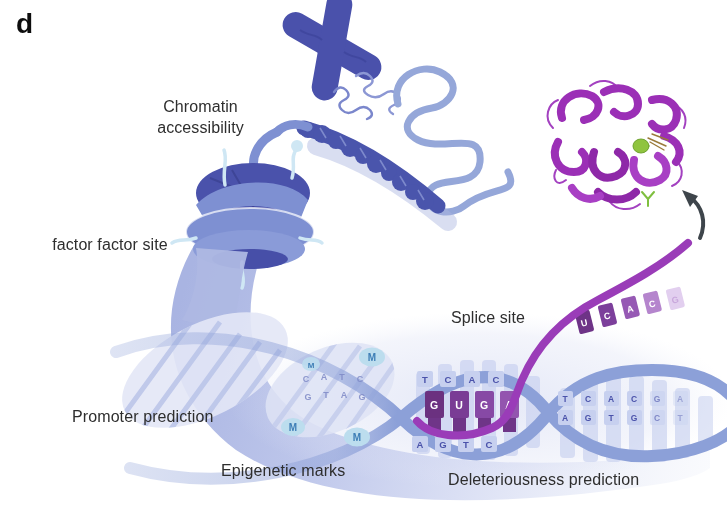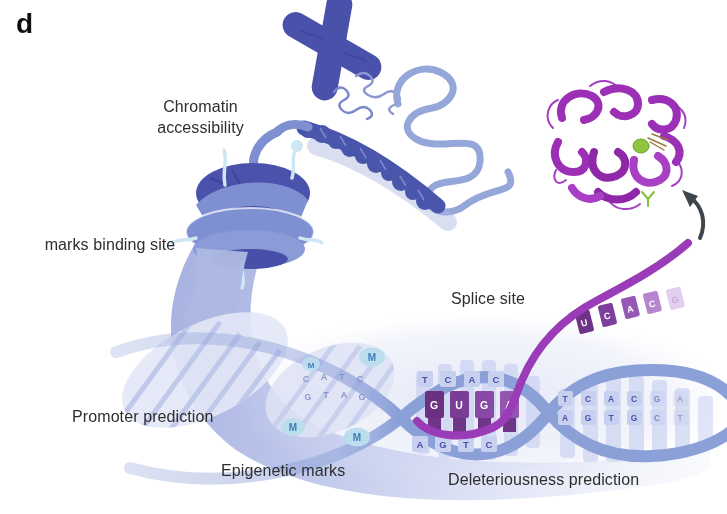--- a/index.html
+++ b/index.html
@@ -304,7 +304,7 @@
 </div>
 
 <div class="lbl center" style="left:16px;top:234px;width:188px;">
-  <div>marks binding site</div>
+  <div>factor factor site</div>
 </div>
 
 

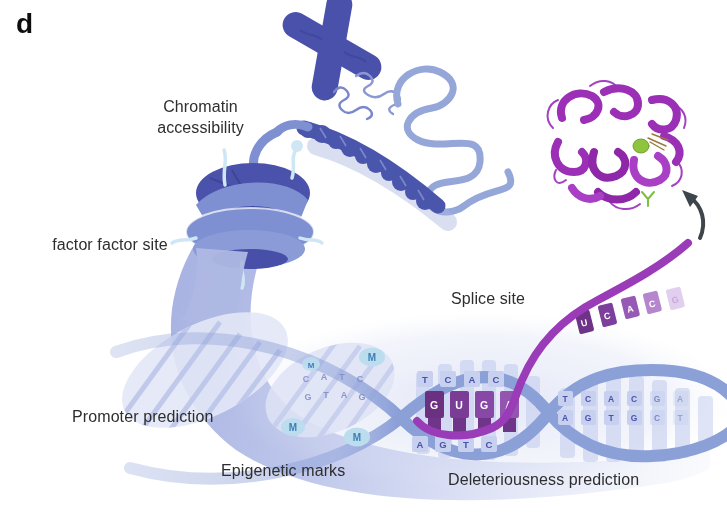--- a/index.html
+++ b/index.html
@@ -308,7 +308,7 @@
 </div>
 
 
-<div class="lbl" style="left:451px;top:288px;">Splice site</div>
+<div class="lbl" style="left:451px;top:307px;">Splice site</div>
 
 <div class="lbl" style="left:221px;top:460px;">Epigenetic marks</div>
 

